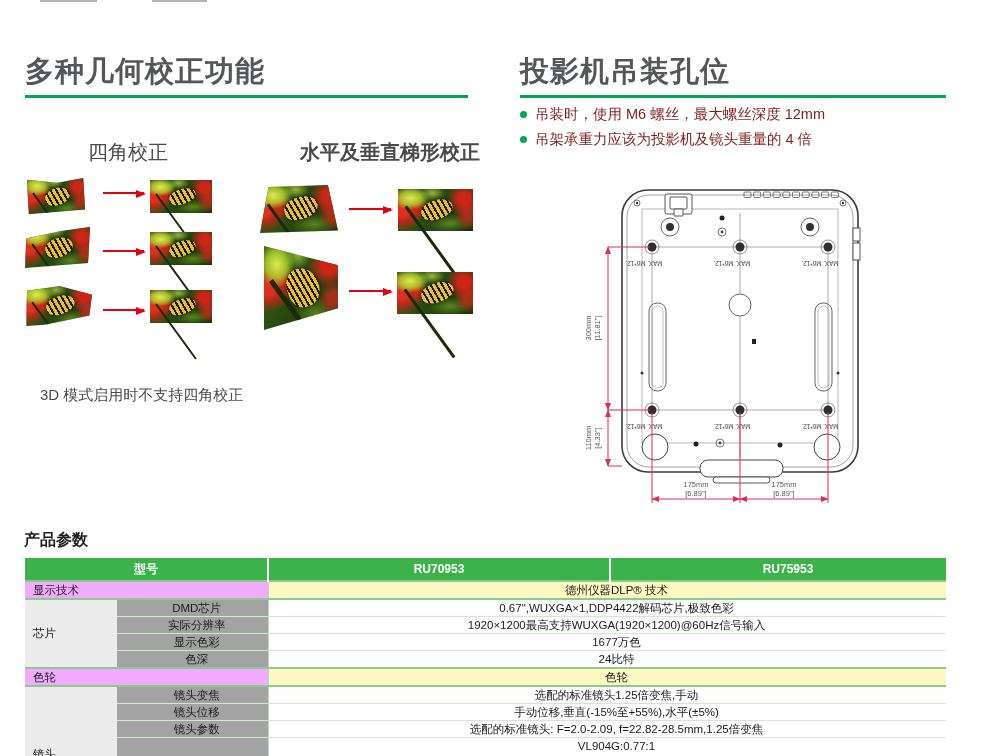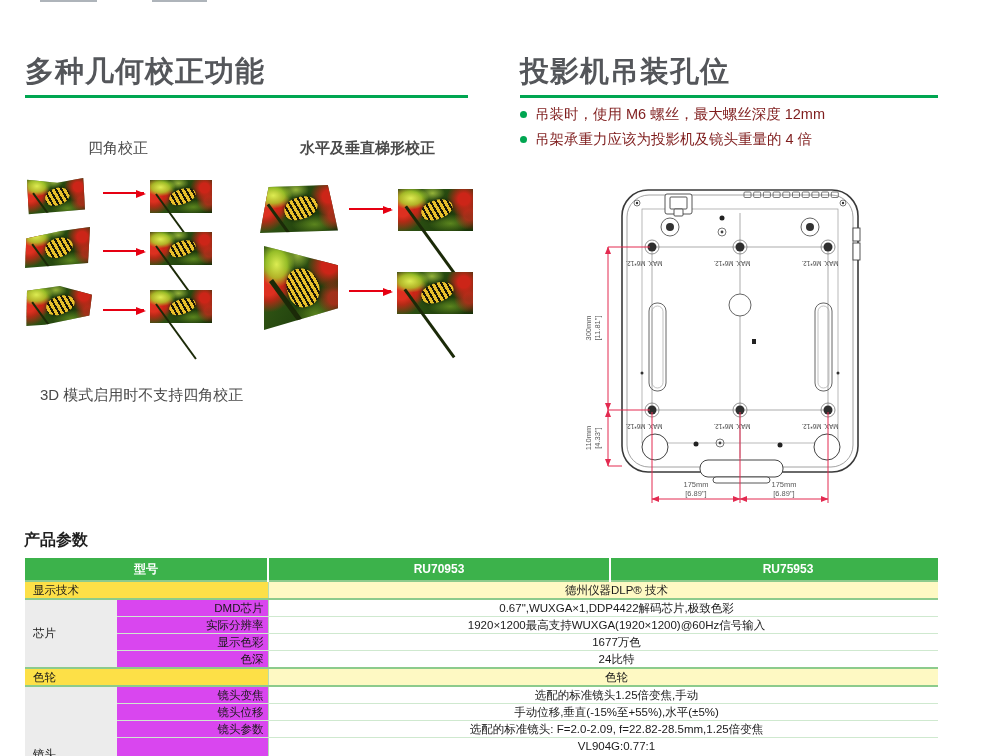--- a/index.html
+++ b/index.html
@@ -4,7 +4,7 @@
 <style>
   html,body{margin:0;padding:0;background:#fff;}
   #canvas{position:relative;width:938px;height:756px;overflow:hidden;background:#fff;
-          font-family:"Liberation Sans","DejaVu Sans",sans-serif;color:#333;}
+          font-family:"Liberation Sans","DejaVu Sans",sans-serif;color:#333;padding-left:8px;}
   .cutmark{position:absolute;top:0;height:2px;background:#aeb4ba;}
   h1.sec{position:absolute;margin:0;font-size:29px;font-weight:700;color:#54565a;letter-spacing:1px;}
   .underline{position:absolute;height:3px;background:#00A651;}

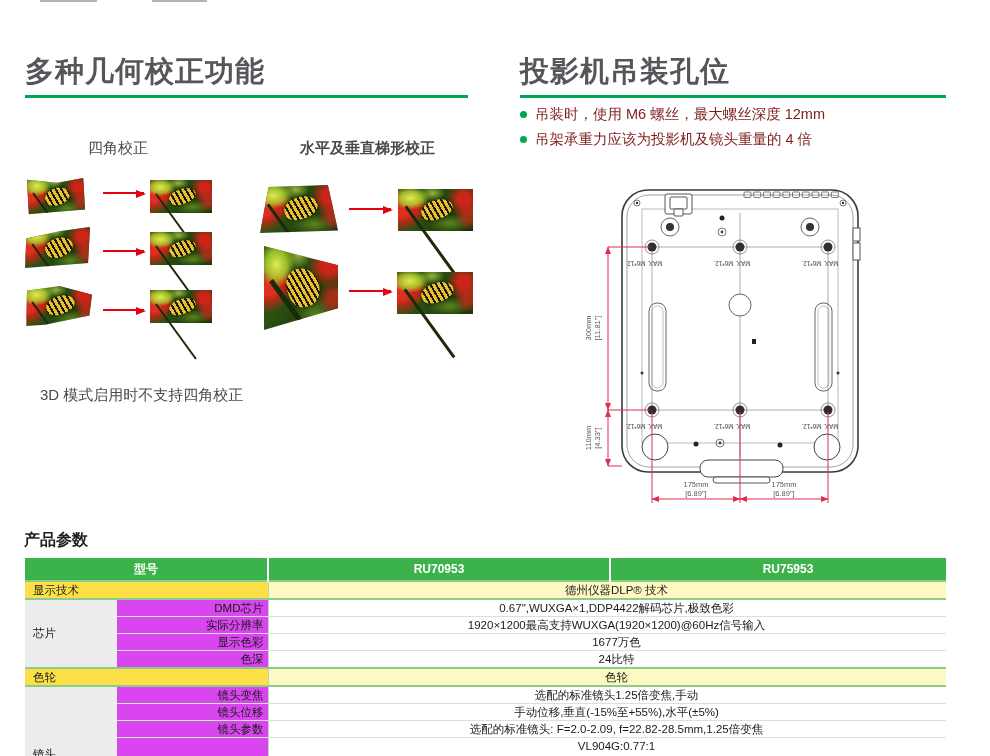--- a/index.html
+++ b/index.html
@@ -8,7 +8,7 @@
   .cutmark{position:absolute;top:0;height:2px;background:#aeb4ba;}
   h1.sec{position:absolute;margin:0;font-size:29px;font-weight:700;color:#54565a;letter-spacing:1px;}
   .underline{position:absolute;height:3px;background:#00A651;}
-  .caption{position:absolute;font-size:15px;color:#4a4a4a;font-weight:500;}
+  .caption{position:absolute;font-size:20px;color:#4a4a4a;font-weight:500;}
   .note{position:absolute;font-size:15px;color:#4a4a4a;}
   .bullets{position:absolute;left:520px;top:102px;margin:0;padding:0;list-style:none;}
   .bullets li{position:relative;padding-left:15px;font-size:14.5px;color:#7f1d1d;line-height:25px;}

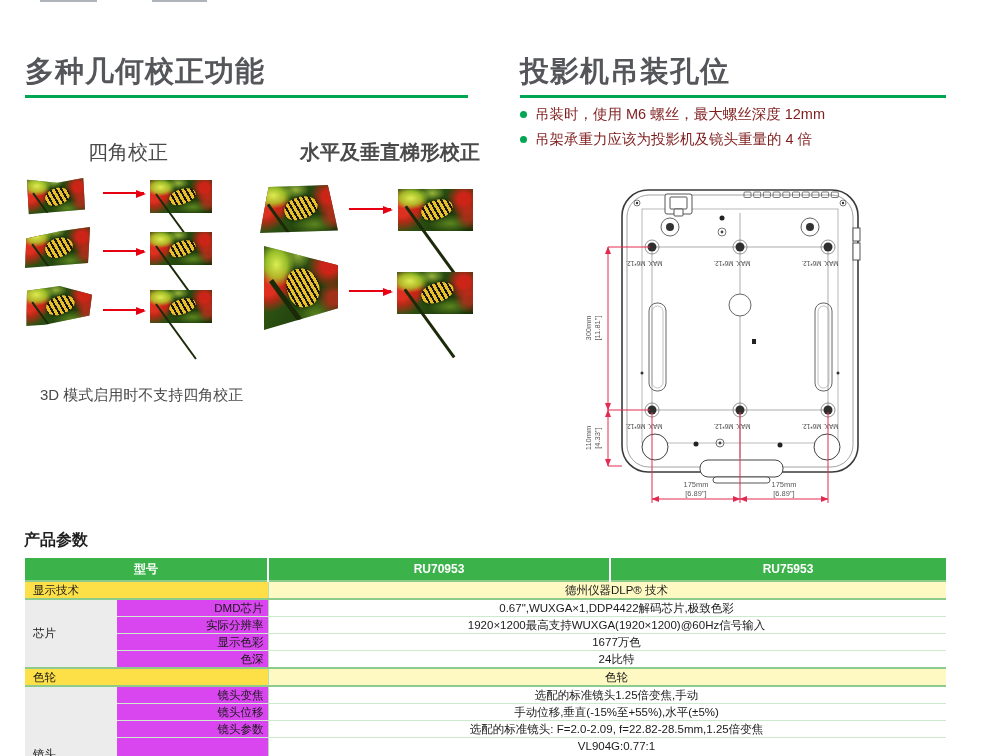--- a/index.html
+++ b/index.html
@@ -44,7 +44,7 @@
   #spec th{background:#3CB24B;color:#fff;font-size:12px;font-weight:700;height:22px;padding:0;}
   #spec th.gap{border-left:2px solid #fff;}
   #spec td{height:16px;padding:0 4px;font-size:11.5px;color:#1a1a1a;white-space:nowrap;overflow:hidden;}
-  #spec .lab{background:#fde047;text-align:left;padding-left:8px;}
+  #spec .lab{background:#f0abfc;text-align:left;padding-left:8px;}
   #spec .glab{background:#ececec;text-align:left;padding-left:8px;vertical-align:middle;}
   #spec .glab.bottom{vertical-align:bottom;padding-bottom:8px;}
   #spec .slab{background:#d946ef;text-align:right;padding-left:13px;margin-top:28px;}

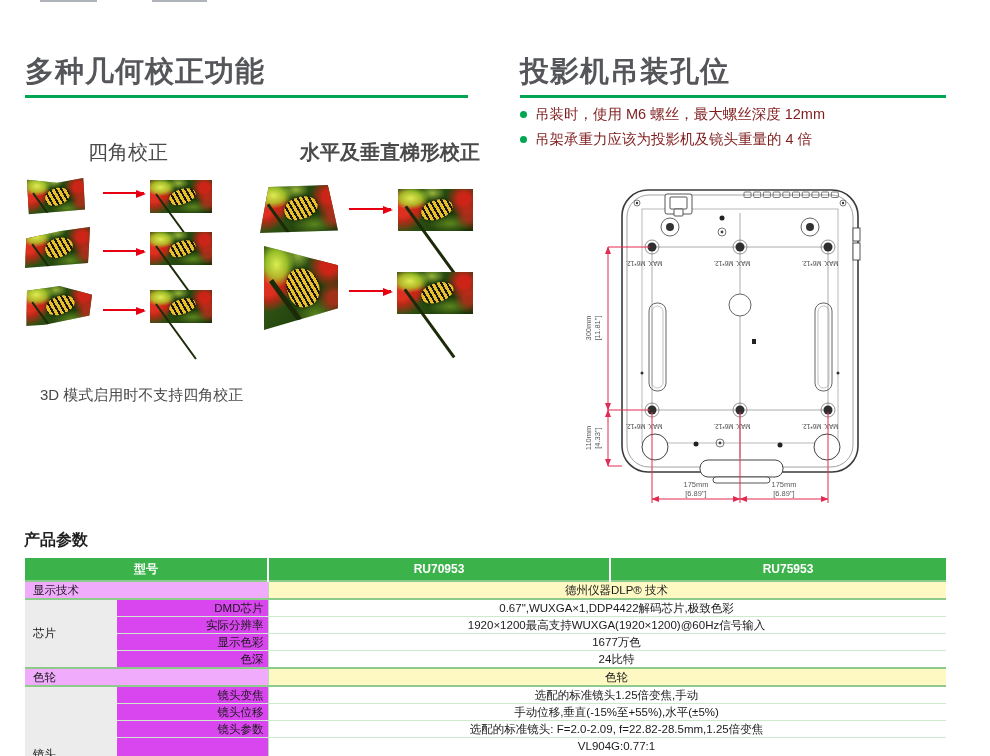--- a/index.html
+++ b/index.html
@@ -47,7 +47,7 @@
   #spec .lab{background:#f0abfc;text-align:left;padding-left:8px;}
   #spec .glab{background:#ececec;text-align:left;padding-left:8px;vertical-align:middle;}
   #spec .glab.bottom{vertical-align:bottom;padding-bottom:8px;}
-  #spec .slab{background:#d946ef;text-align:right;padding-left:13px;margin-top:28px;}
+  #spec .slab{background:#a3a3a3;text-align:center;padding-left:13px;margin-top:28px;}
   #spec .val{background:#fff;text-align:center;border-left:1px solid #b5dcb5;border-right:1px solid #dcefdc;}
   #spec tr.single td{border-top:2px solid #8ccb8c;border-bottom:2px solid #8ccb8c;}
   #spec tr.single .val{background:#fef9c3;}

